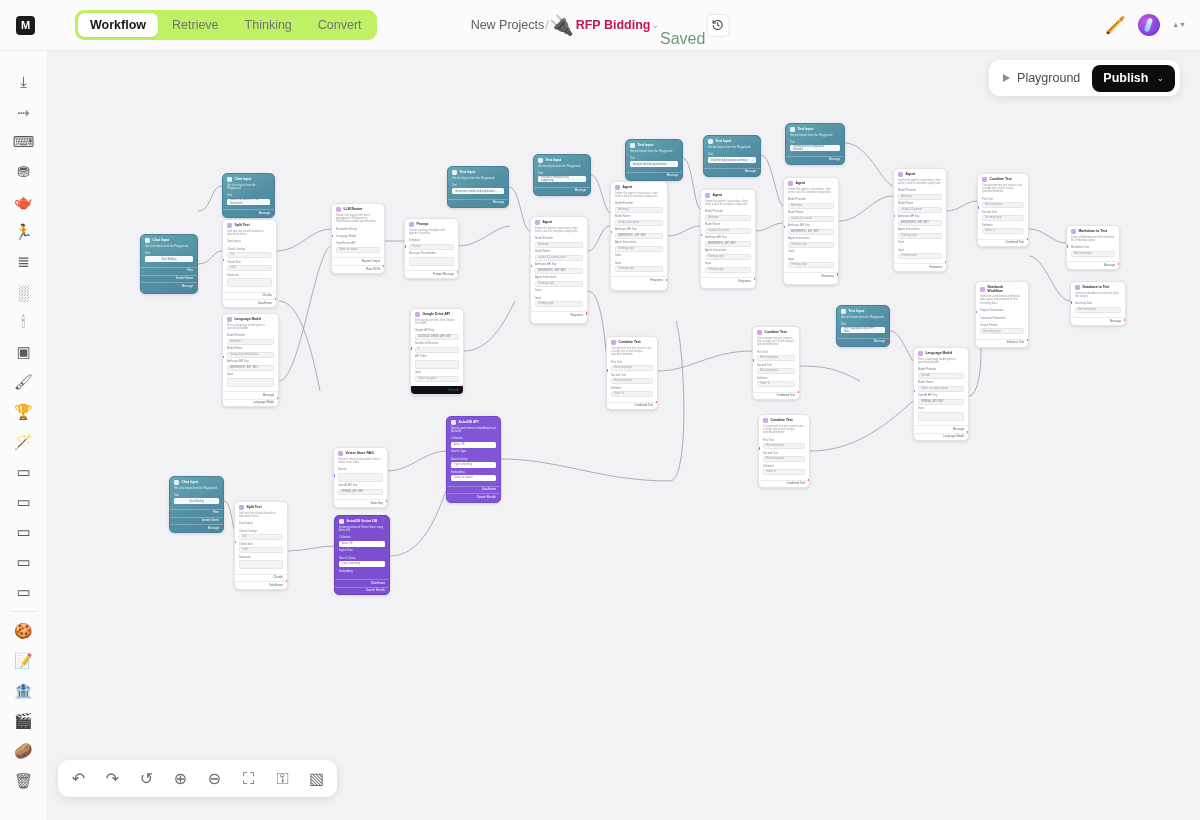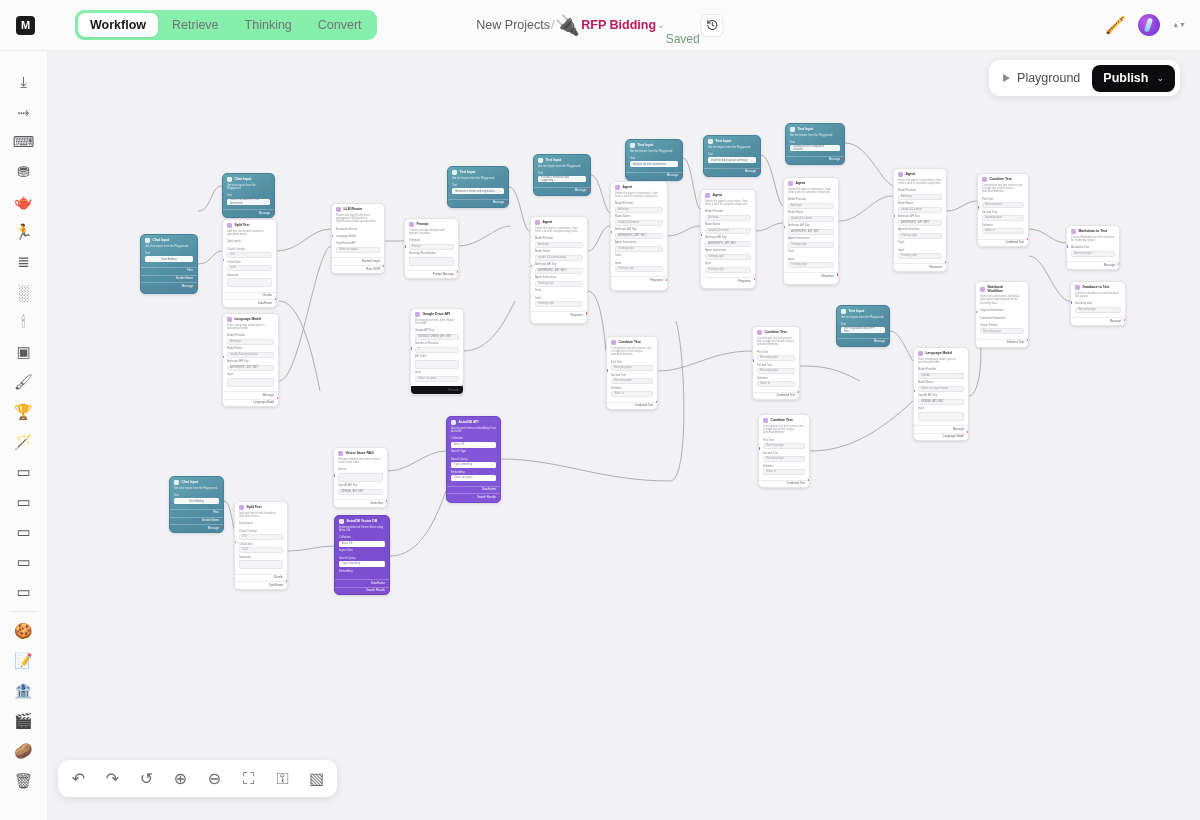--- a/index.html
+++ b/index.html
@@ -25,7 +25,7 @@
   }
   .tabs {
     display: flex; align-items: center; gap: 2px;
-    margin-left: 40px; background: #86efac; border-radius: 9px; padding: 3px;
+    margin-left: 40px; background: #bef264; border-radius: 9px; padding: 3px;
   }
   .tab {
     font-size: 12.5px; color: #737376; padding: 5px 12px; border-radius: 7px;

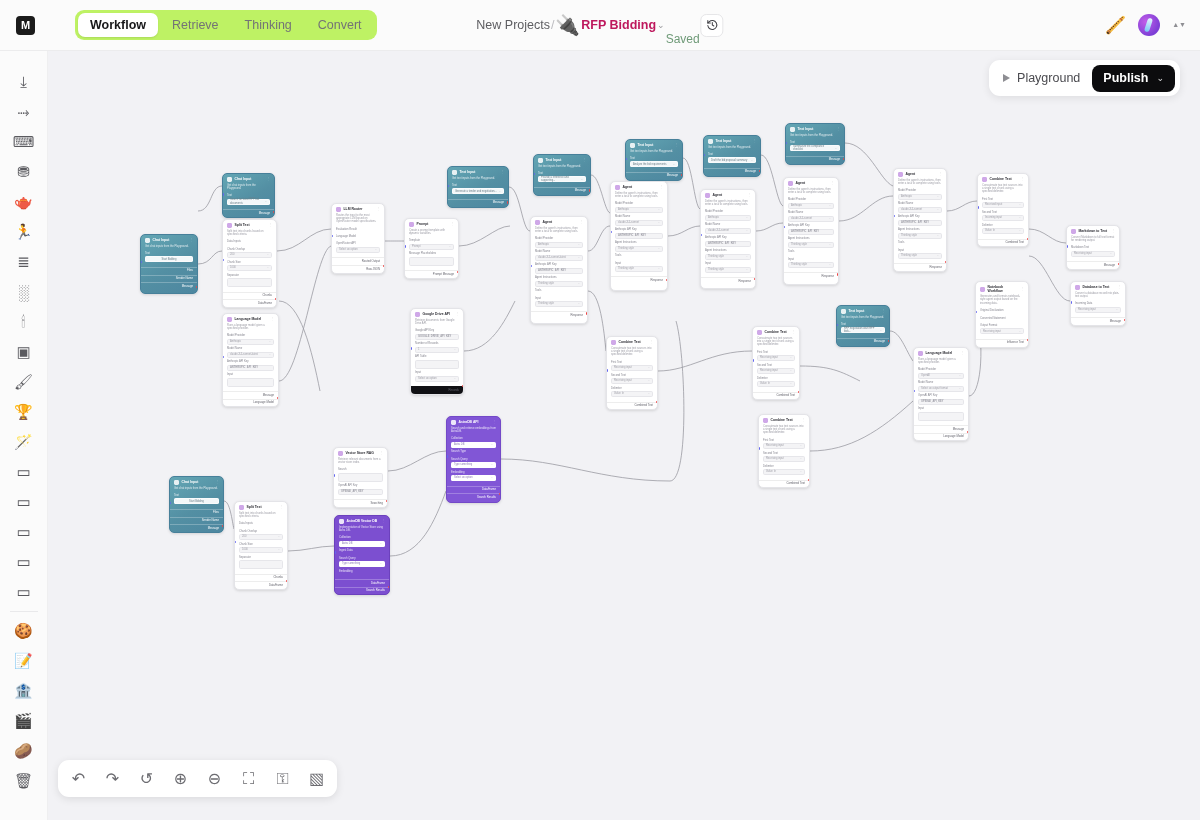--- a/index.html
+++ b/index.html
@@ -42,7 +42,7 @@
   .crumb-emoji { font-size: 20px; line-height: 1; }
   .crumb-title { font-size: 12.5px; font-weight: bold; color: #be185d; }
   .crumb-chev { font-size: 9px; color: #9a9a9e; }
-  .saved { font-size: 12px; color: #6f9a78; margin-top: 28px; }
+  .saved { font-size: 16px; color: #6f9a78; margin-top: 28px; }
   .hist-btn {
     width: 23px; height: 23px; border: 1px solid #e6e6e8; border-radius: 6px;
     background: #fff; display: flex; align-items: center; justify-content: center;

